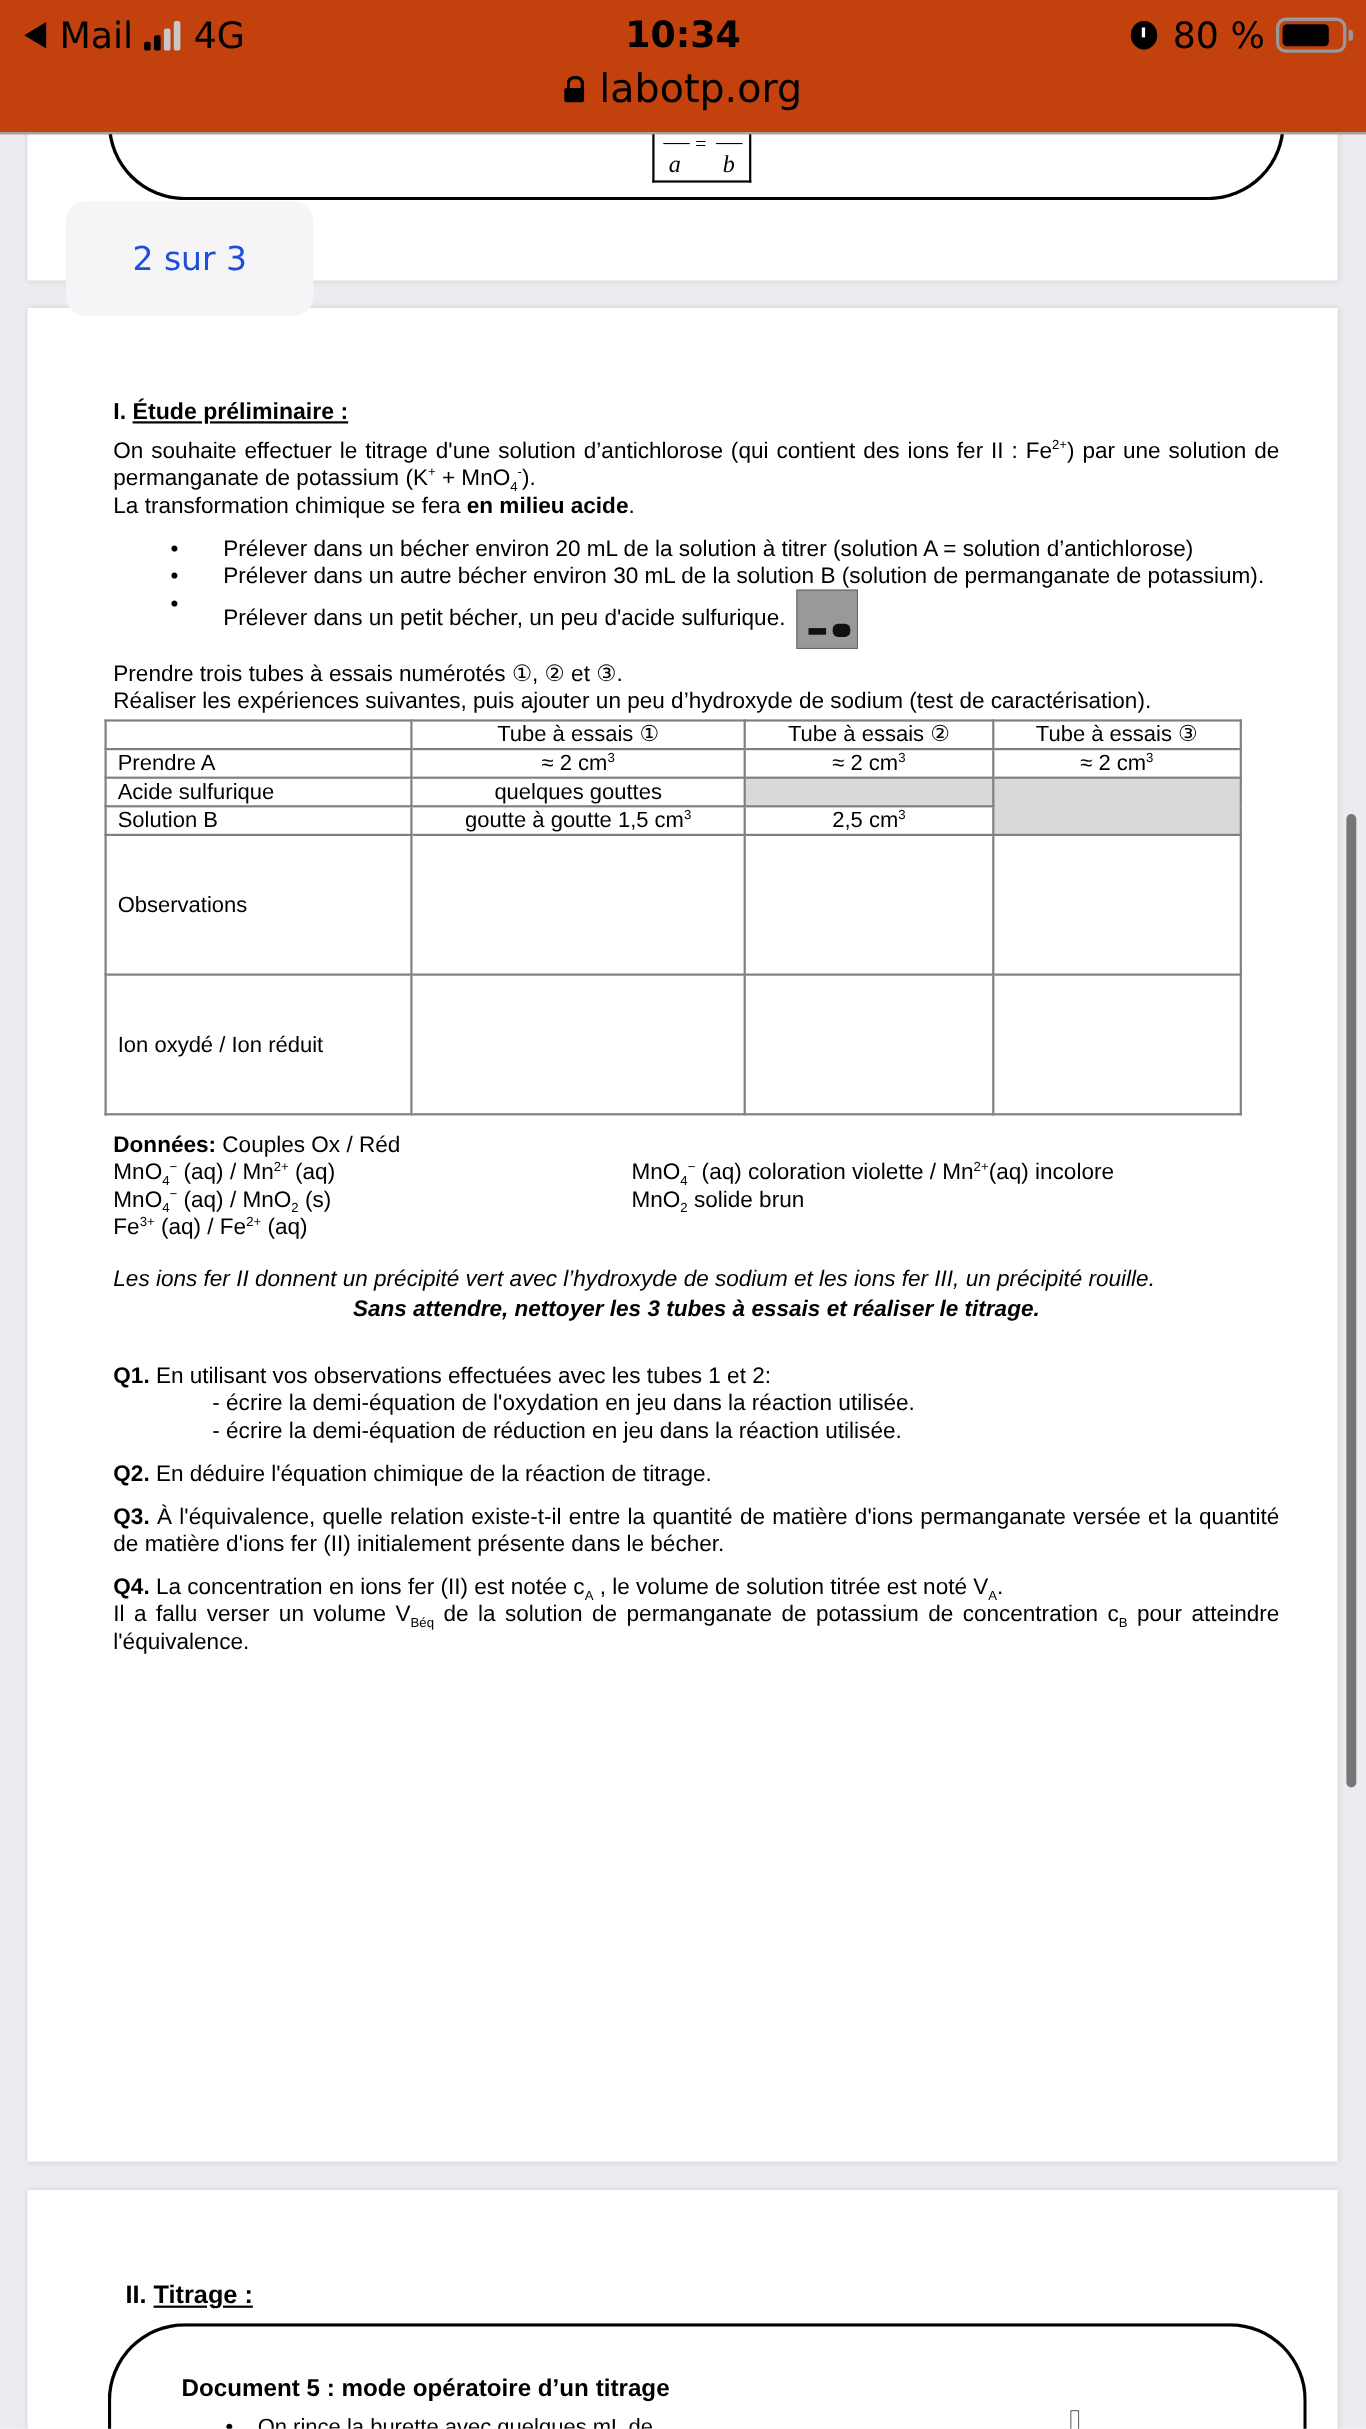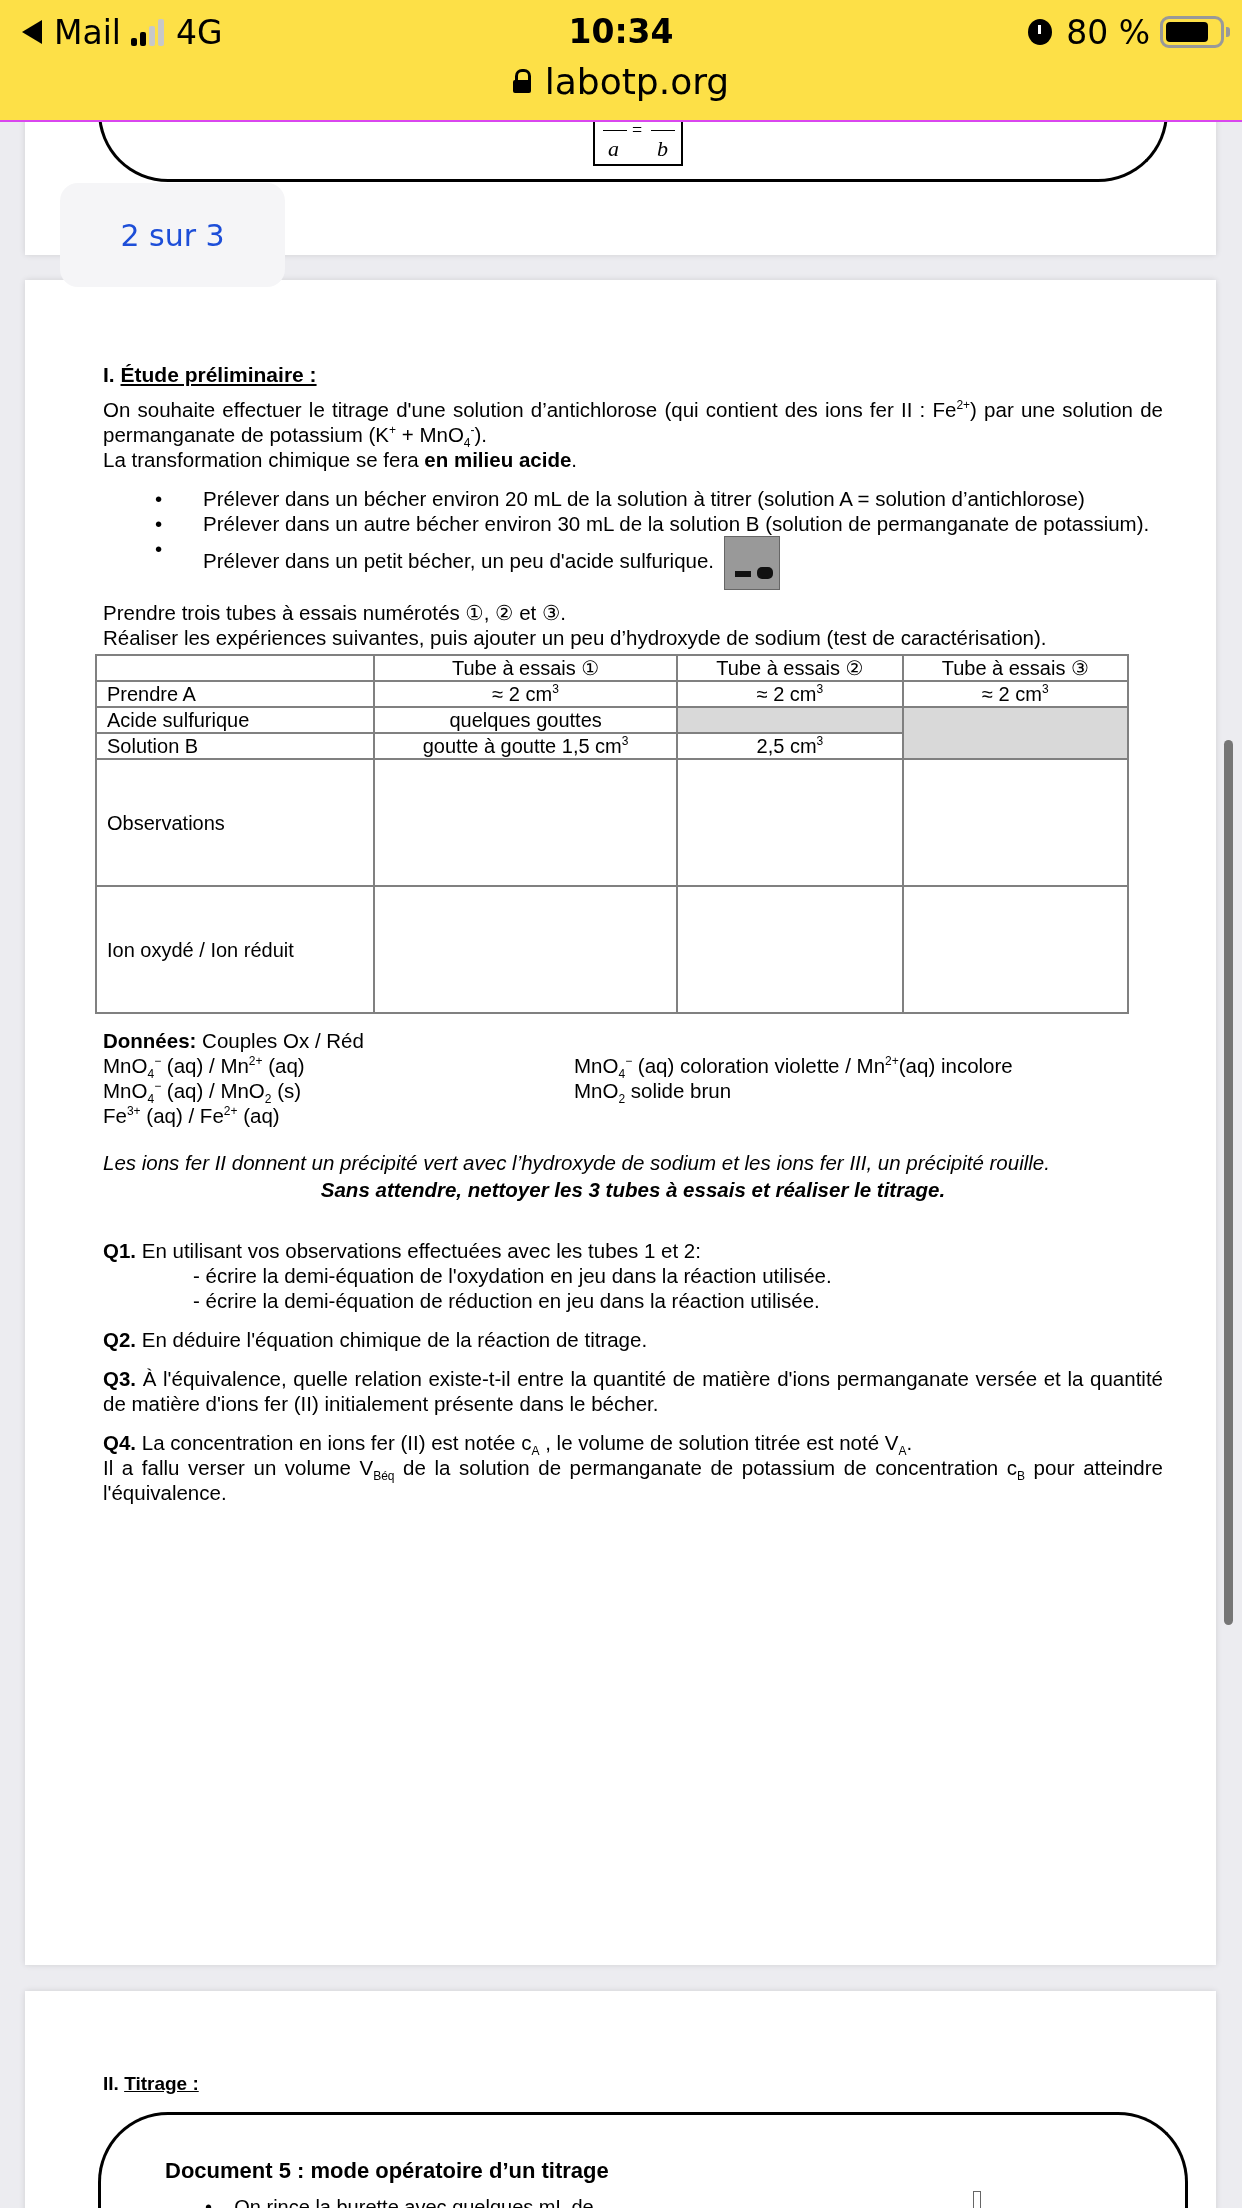--- a/index.html
+++ b/index.html
@@ -14,7 +14,7 @@
   
   .topbar {
     position: absolute; left: 0; top: 0; width: 1242px; height: 122px;
-    background: #fde047; border-bottom: 2px solid #d946ef; z-index: 20;
+    background: #c2410c; border-bottom: 2px solid #a3a3a3; z-index: 20;
   }
   .status {
     position: absolute; top: 10px; left: 0; width: 100%; height: 44px;

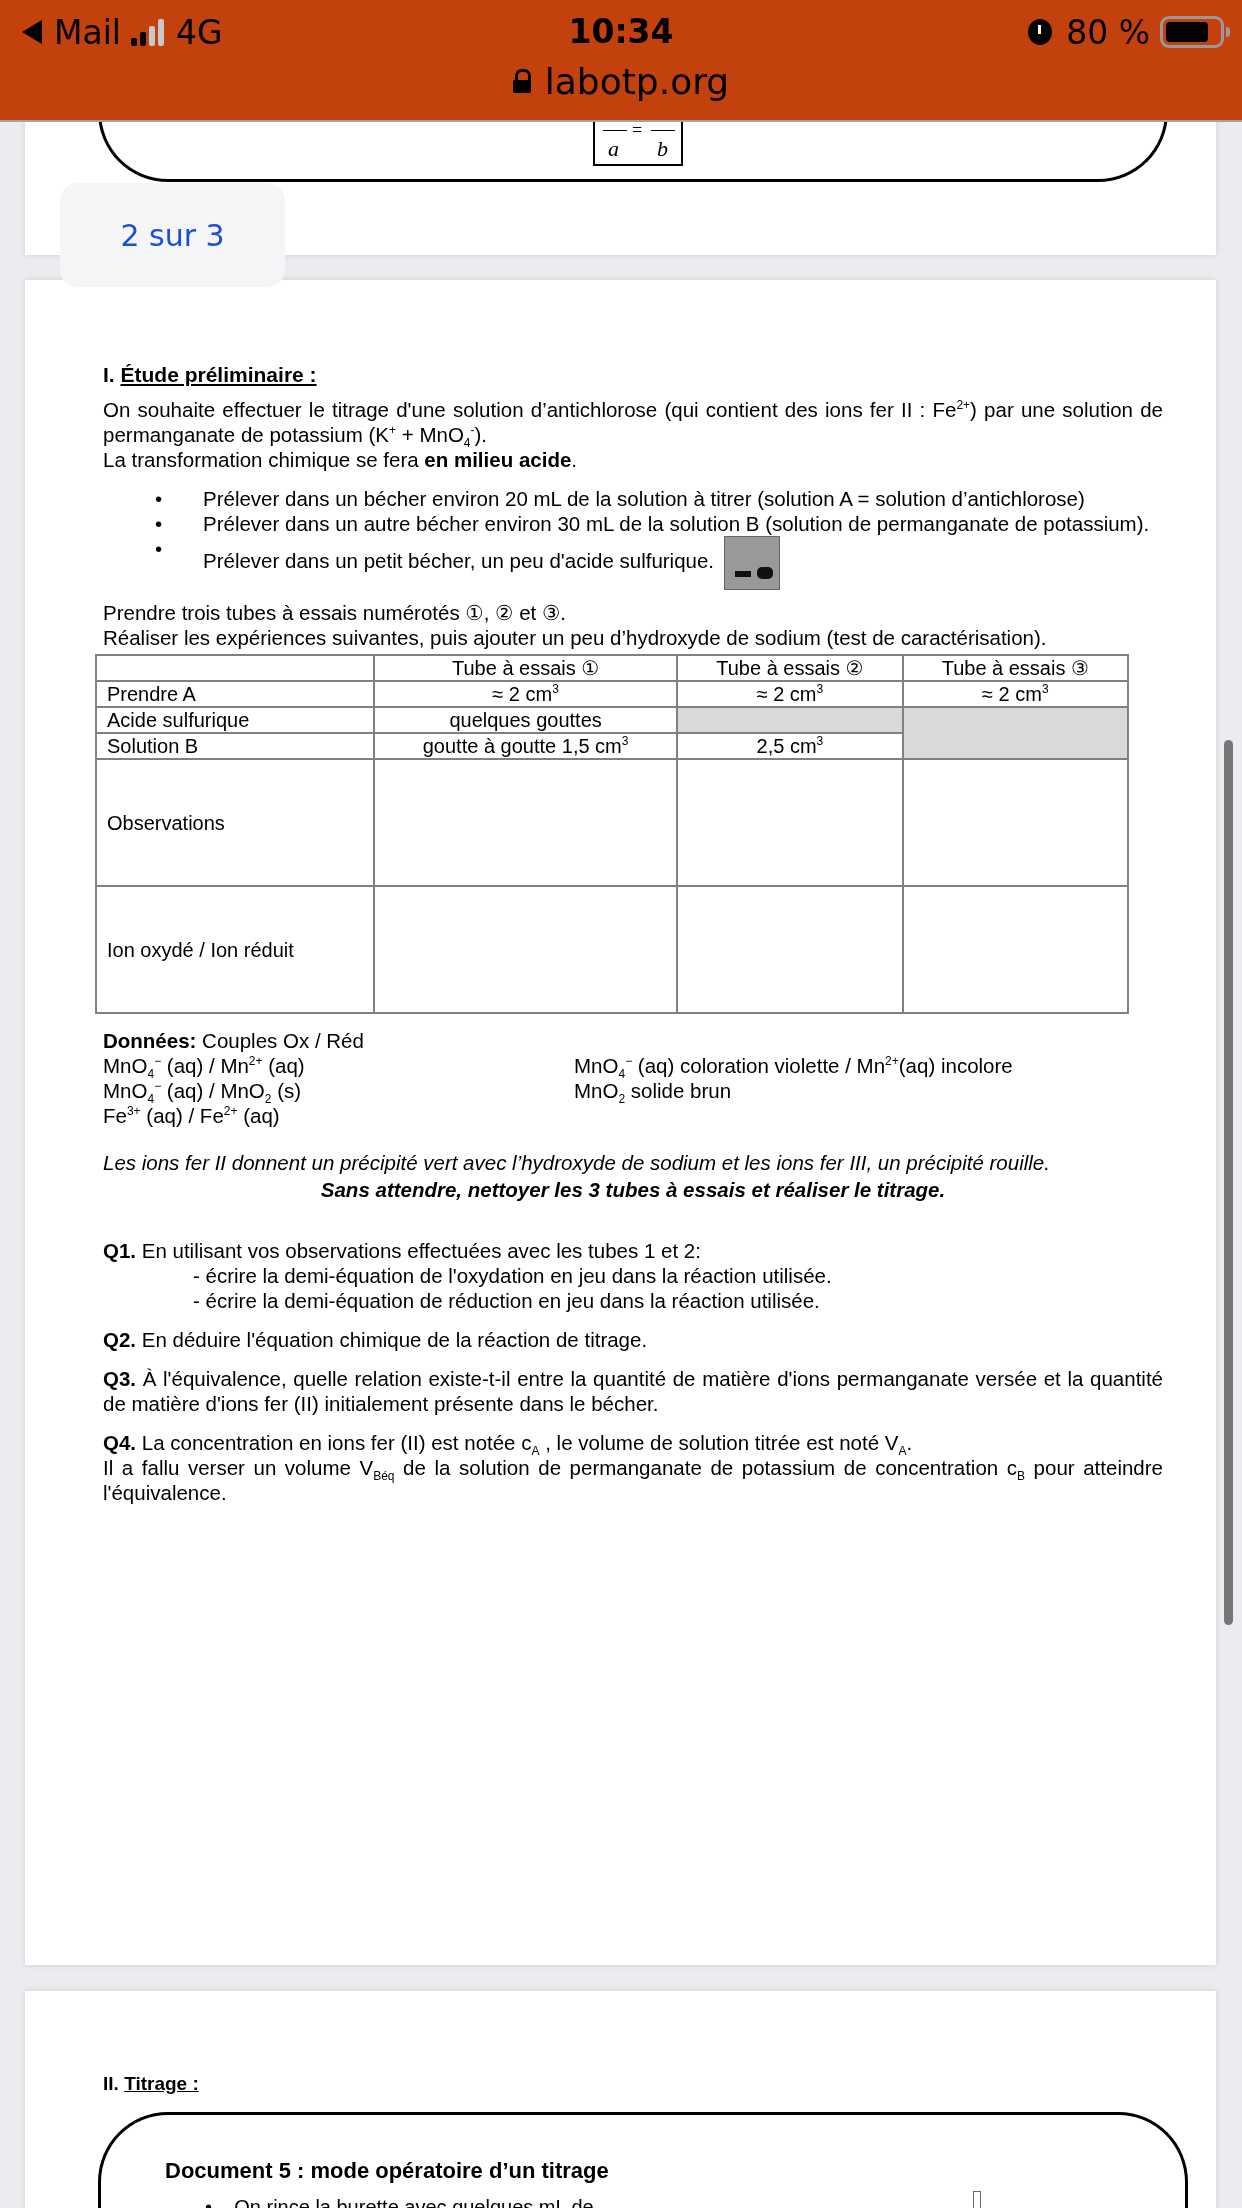--- a/index.html
+++ b/index.html
@@ -251,7 +251,7 @@
 </div>
 
 <div class="page" id="page3">
-  <div class="sec-title" style="position:absolute; left:78px; top:82px; font-size:19px;">
+  <div class="sec-title" style="position:absolute; left:89px; top:82px; font-size:23px;">
     <span>II.</span> <u>Titrage :</u>
   </div>
   <div class="rounded-box-bottom"></div>

